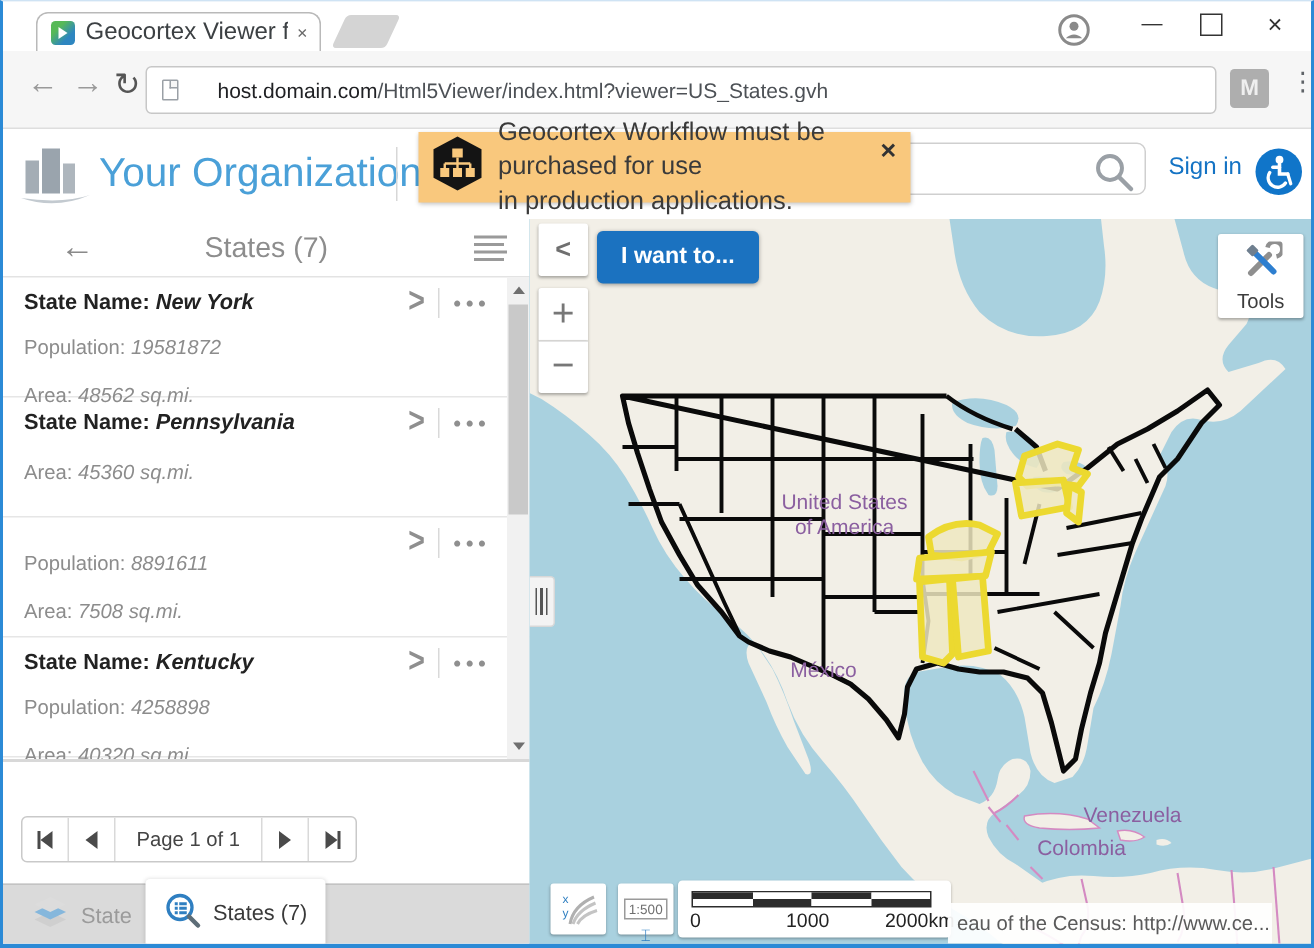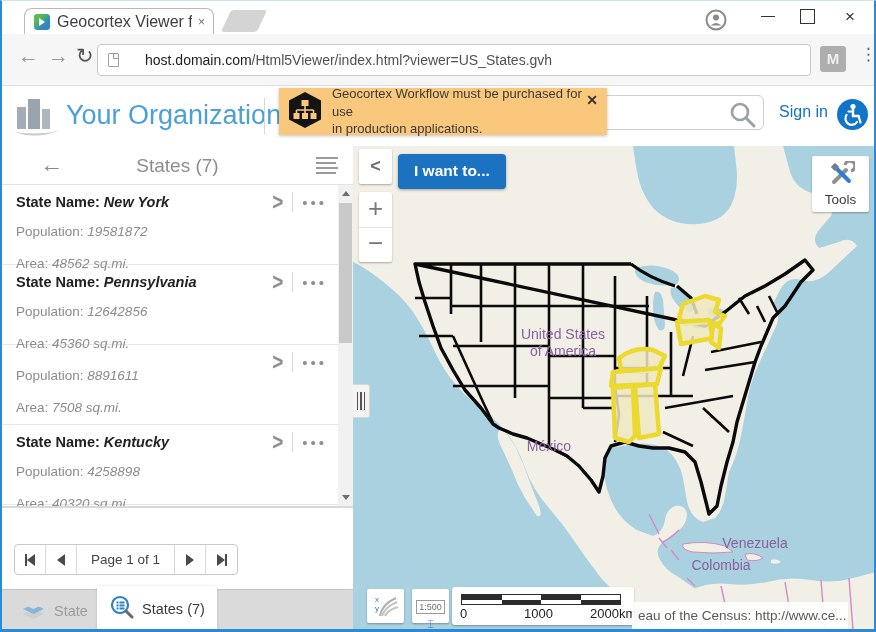--- a/index.html
+++ b/index.html
@@ -41,7 +41,7 @@
   .searchbox { position:absolute; left:448px; top:9px; width:314px; height:35px; background:#fff; border:1px solid #cfcfcf; border-radius:6px; }
   .search-ico { position:absolute; right:6px; top:3px; }
   .notification { position:absolute; left:277px; top:2px; width:328px; height:47px; background:#f9c87d; box-shadow:0 1px 3px rgba(0,0,0,.25); display:flex; align-items:center; padding:0 8px; z-index:5; }
-  .notif-text { font-size:13px; color:#3a3a3a; line-height:1.35; margin-left:9px; width:252px; }
+  .notif-text { font-size:17px; color:#3a3a3a; line-height:1.35; margin-left:9px; width:252px; }
   .notif-close { position:absolute; right:9px; top:4px; font-size:14px; color:#333; font-weight:bold; }
   .signin { position:absolute; left:777px; top:17px; font-size:16px; color:#1473c4; }
   .a11y-btn { position:absolute; left:835px; top:13px; width:31px; height:31px; border-radius:50%; background:#1075c9; }

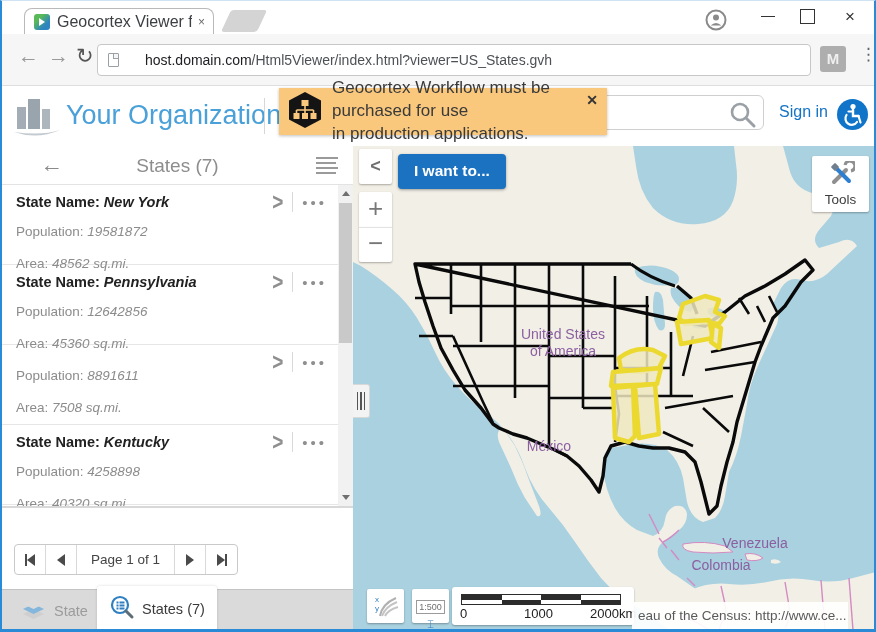--- a/index.html
+++ b/index.html
@@ -228,7 +228,6 @@
           <span class="act-div"></span>
           <span class="dots">•••</span>
         </div>
-        <div class="item-sub first"><span>Population:</span> <span class="v">12642856</span></div>
         <div class="item-sub"><span>Area:</span> <span class="v">45360 sq.mi.</span></div>
       </div>
 

